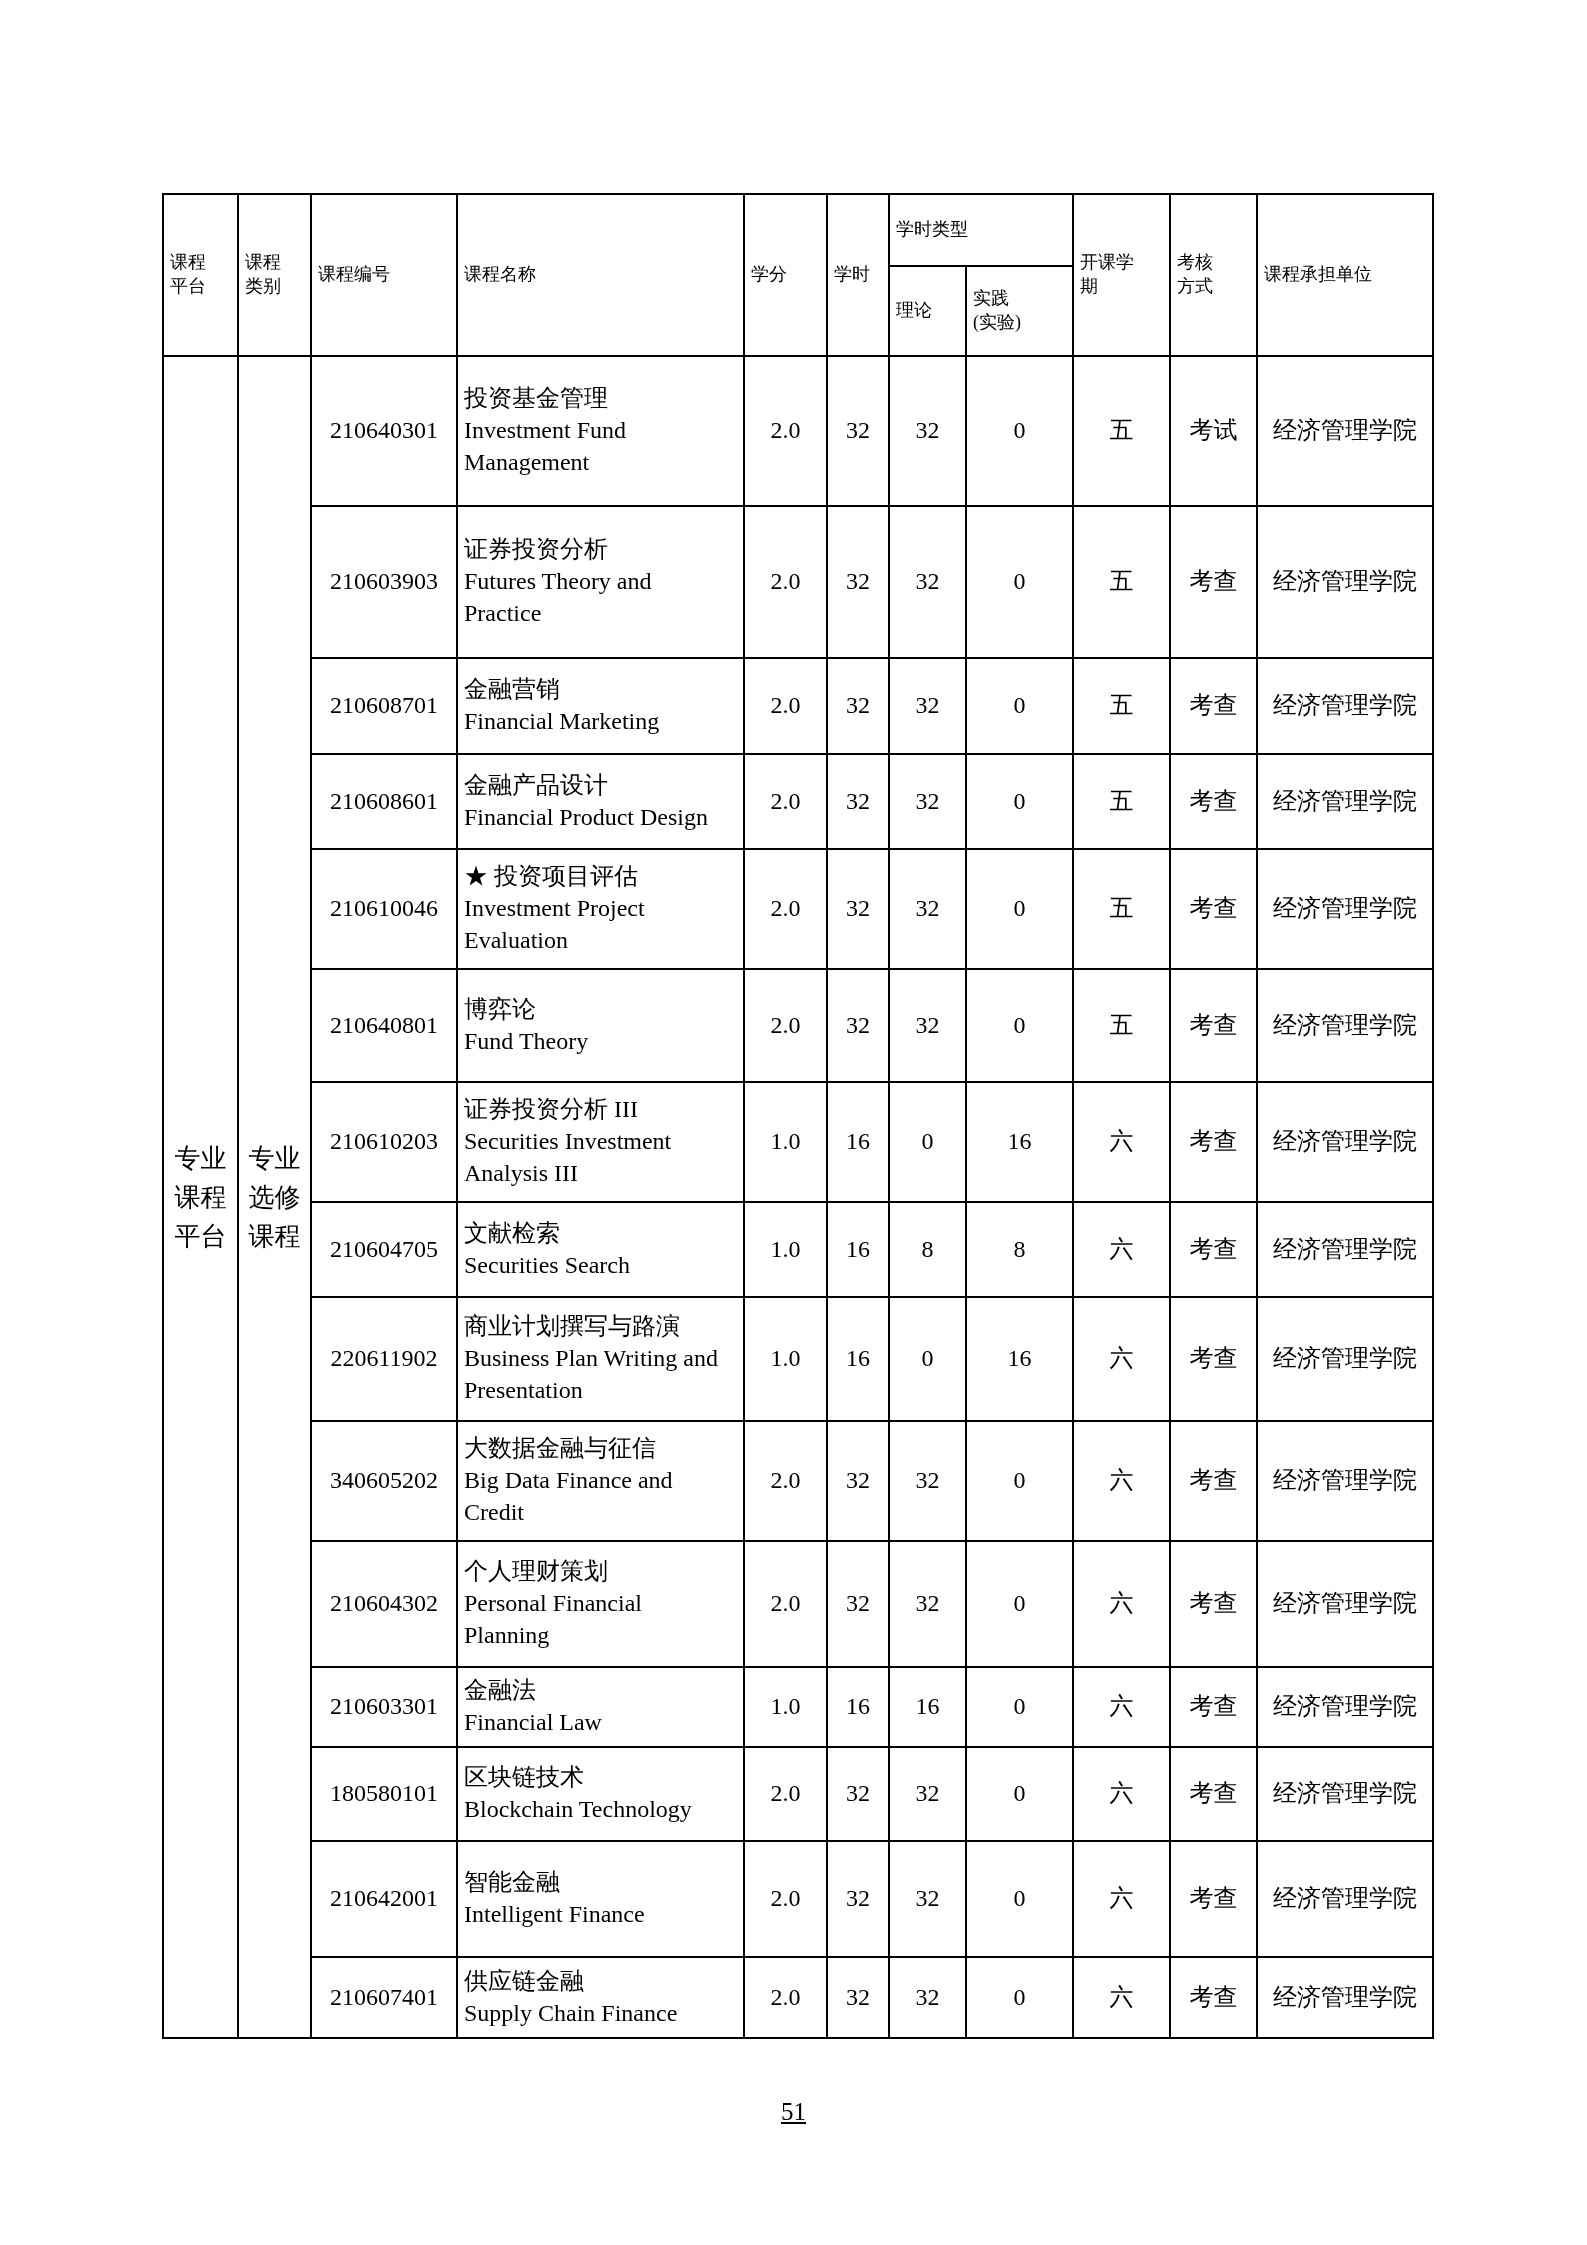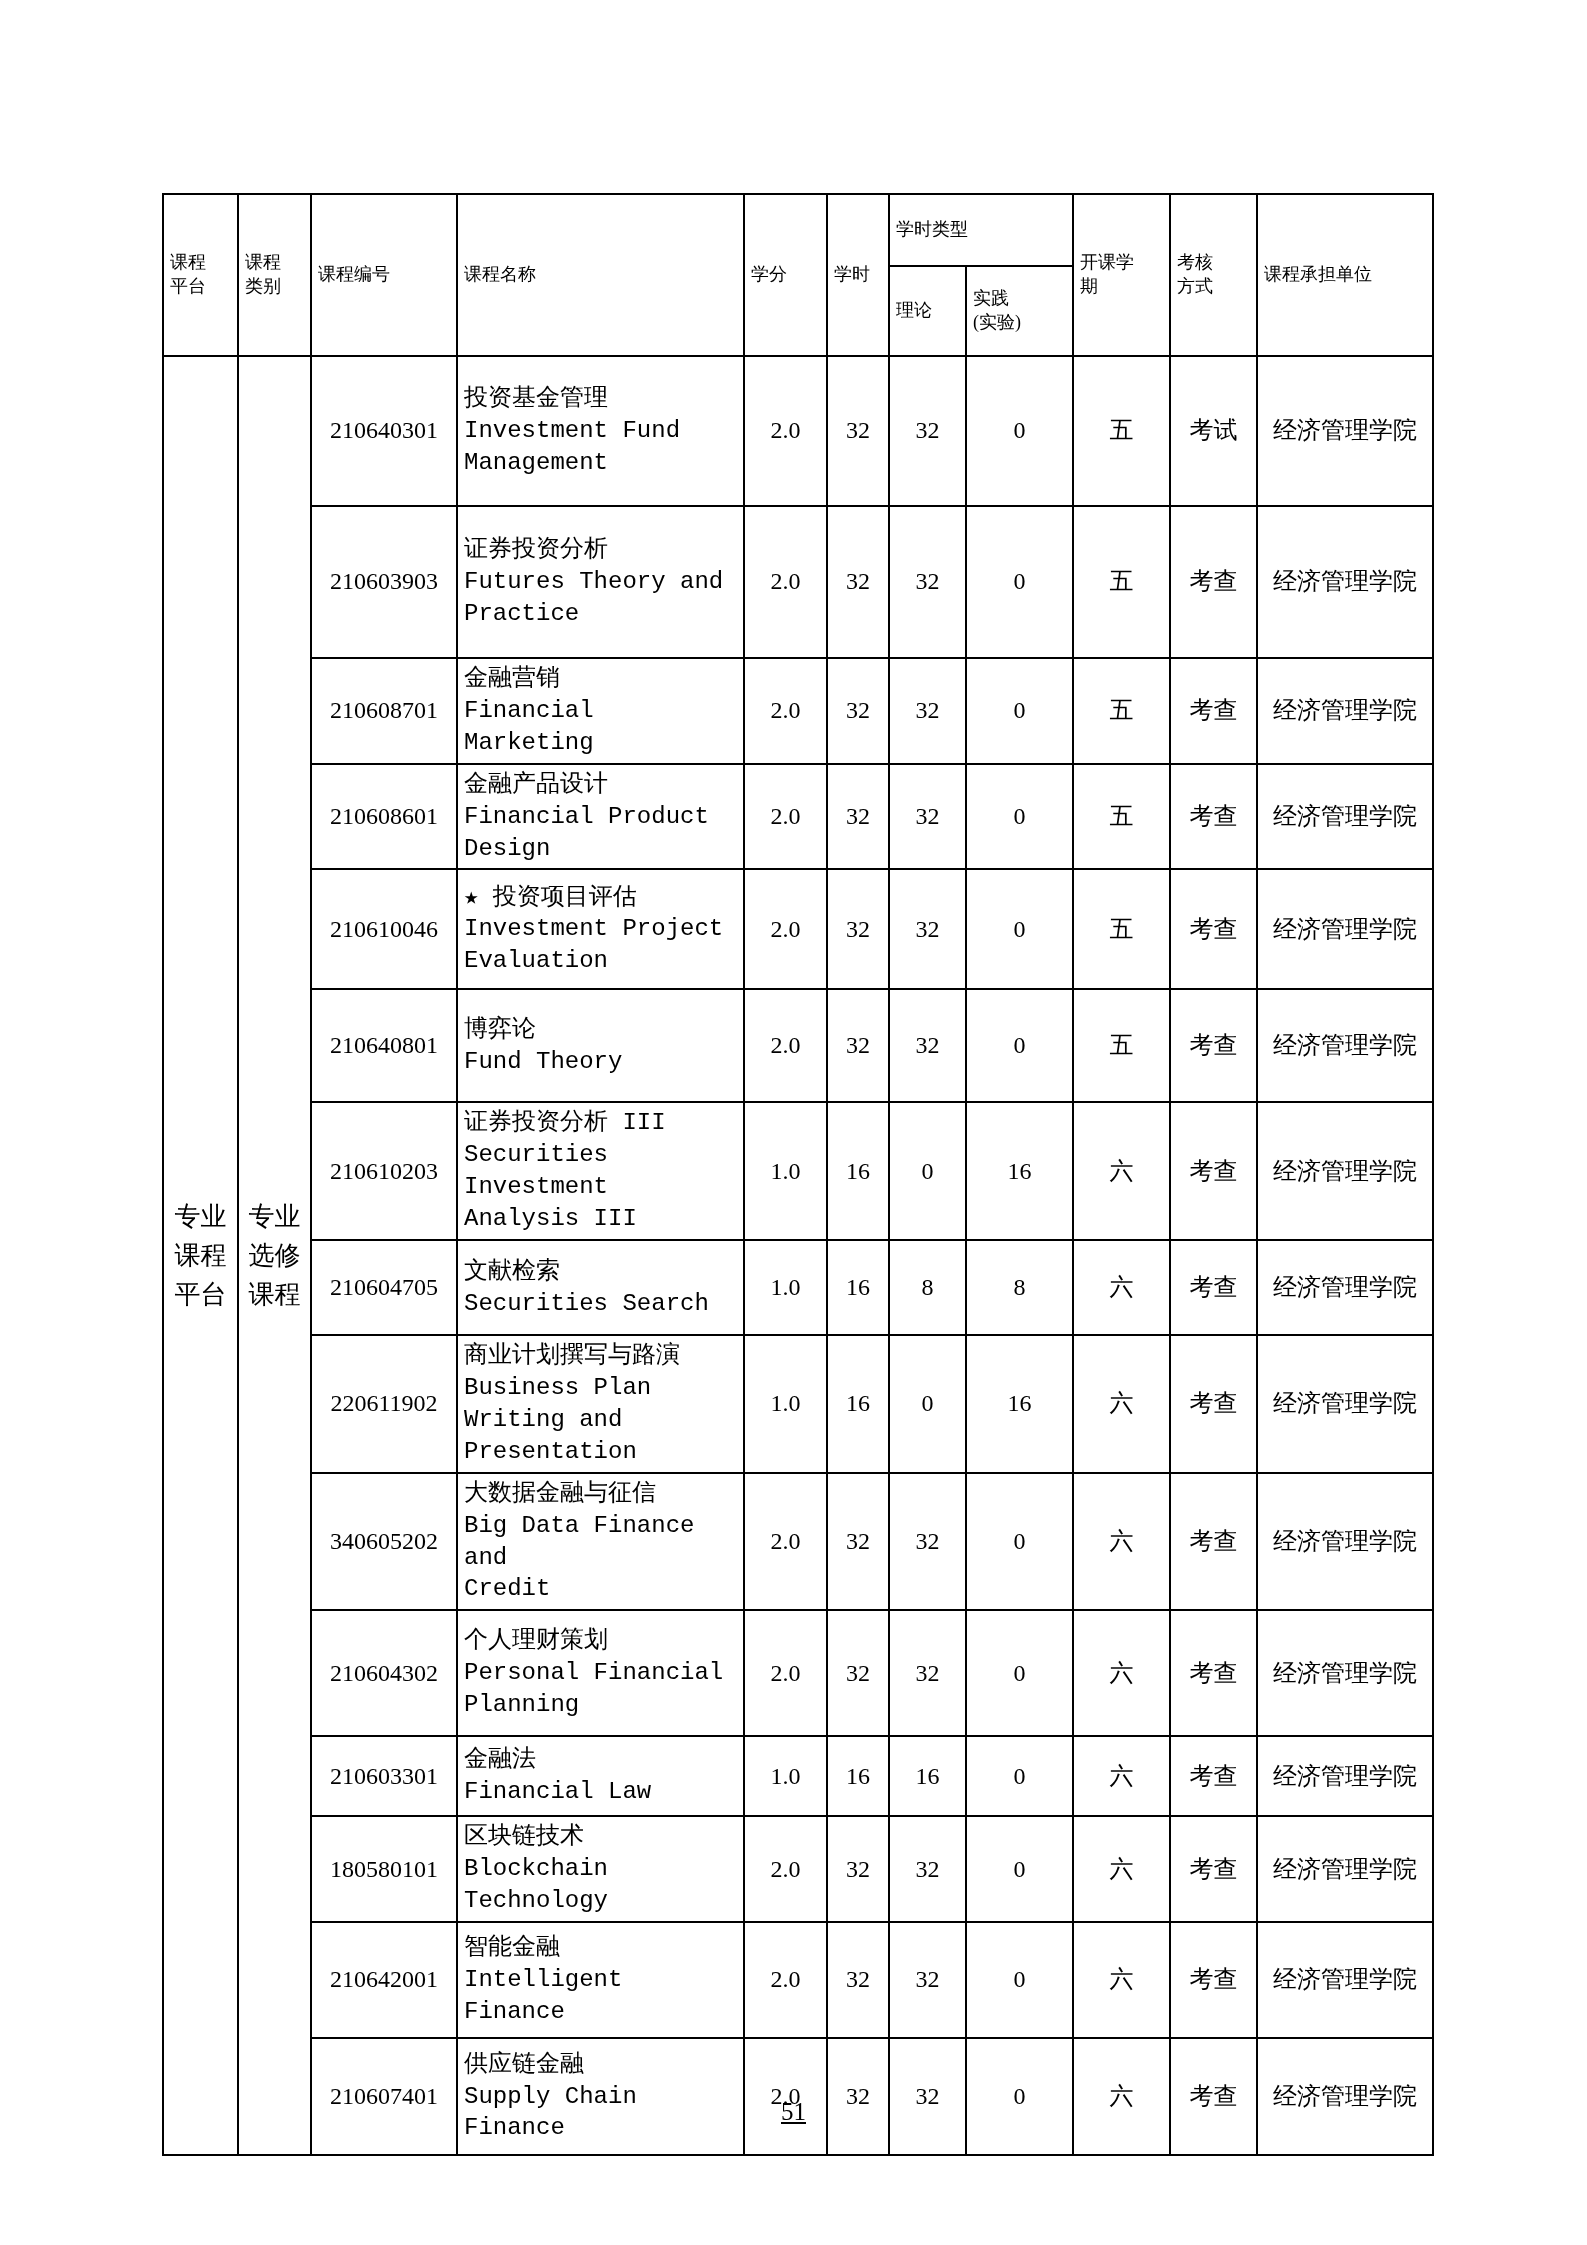--- a/index.html
+++ b/index.html
@@ -27,7 +27,7 @@
     white-space:pre-line; padding:4px 2px;
   }
   td.c  { font-size:24px; text-align:center; line-height:1.3; padding:4px 2px; }
-  td.namecell { font-size:24px; text-align:left; padding:6px 6px 6px 12px; line-height:1.33;font-family:Liberation Mono, monospace; }
+  td.namecell { font-size:24px; text-align:left; padding:6px 6px 6px 12px; line-height:1.33; }
   td.namecell .en { white-space:pre-line; }
   td.vertical {
     font-size:26px; text-align:center; line-height:1.5;

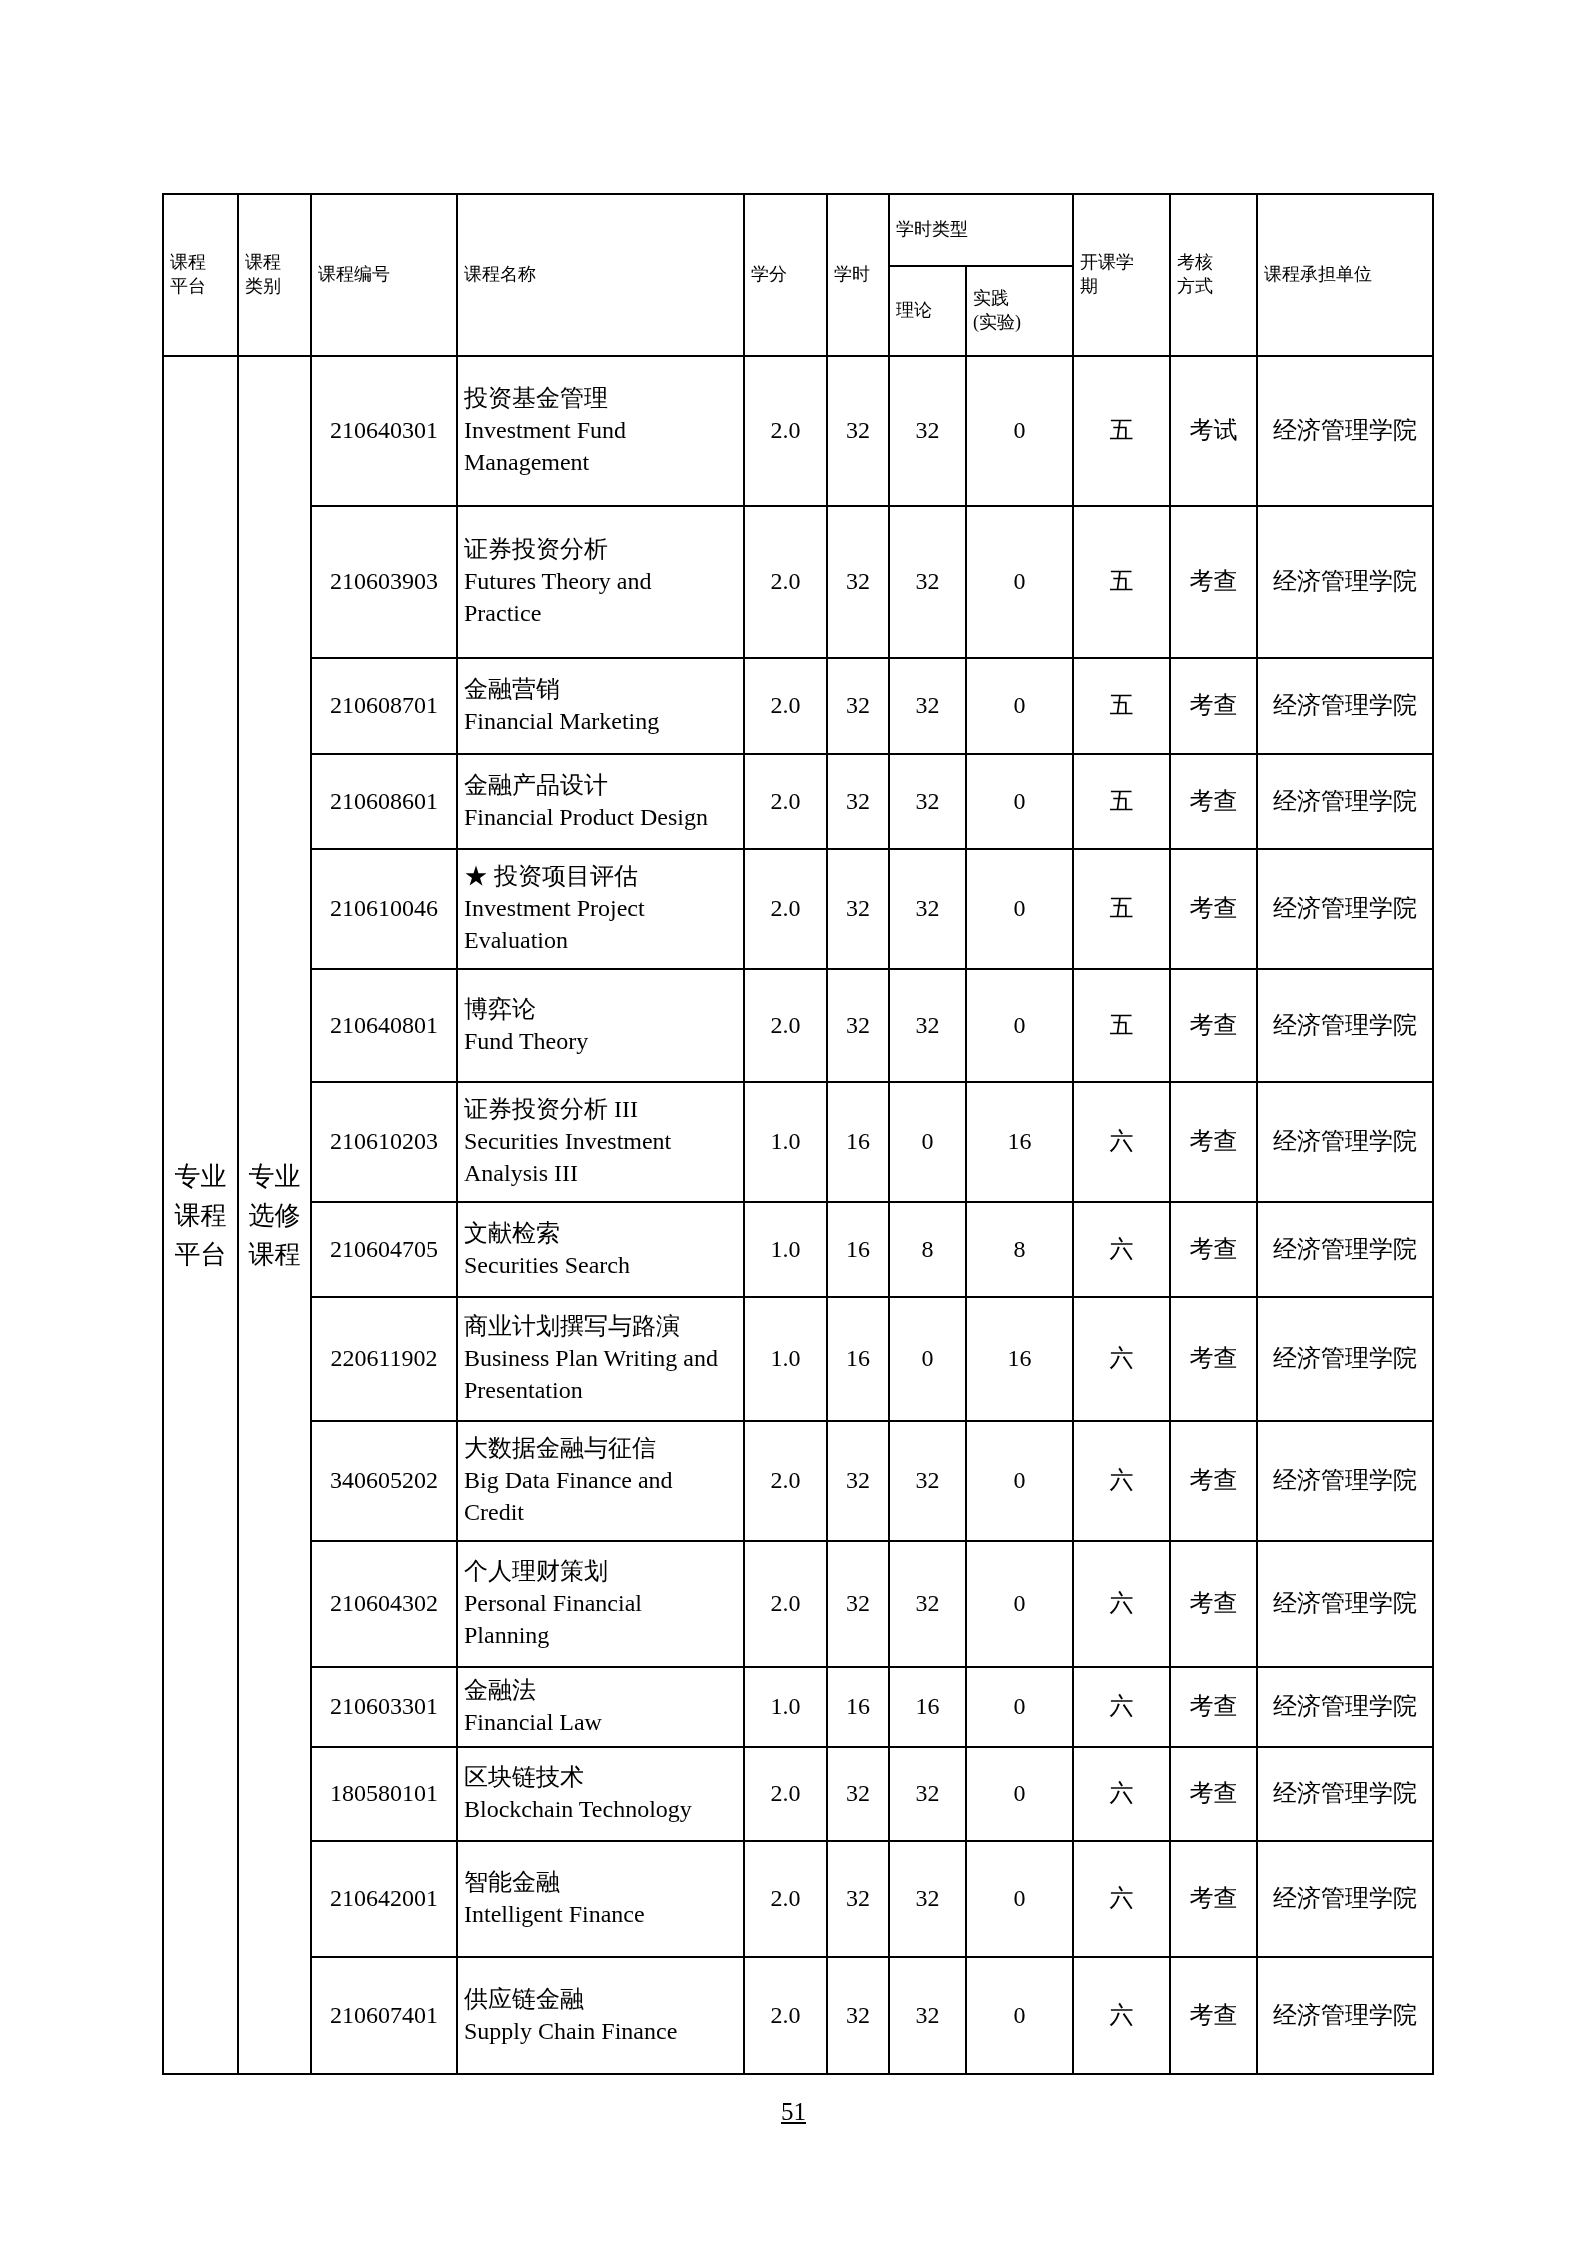--- a/index.html
+++ b/index.html
@@ -289,7 +289,7 @@
     <td class="c">考查</td>
     <td class="c">经济管理学院</td>
   </tr>
-  <tr style="height:117px">
+  <tr style="height:81px">
     <td class="c">210607401</td>
     <td class="namecell">
             <div class="zh">供应链金融</div>

